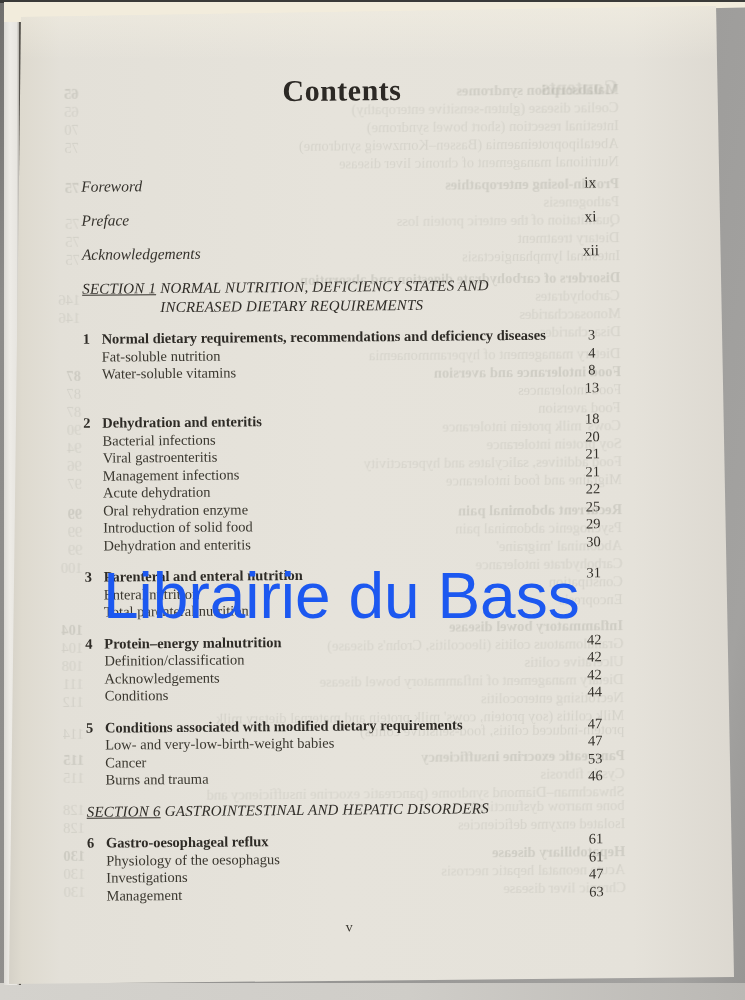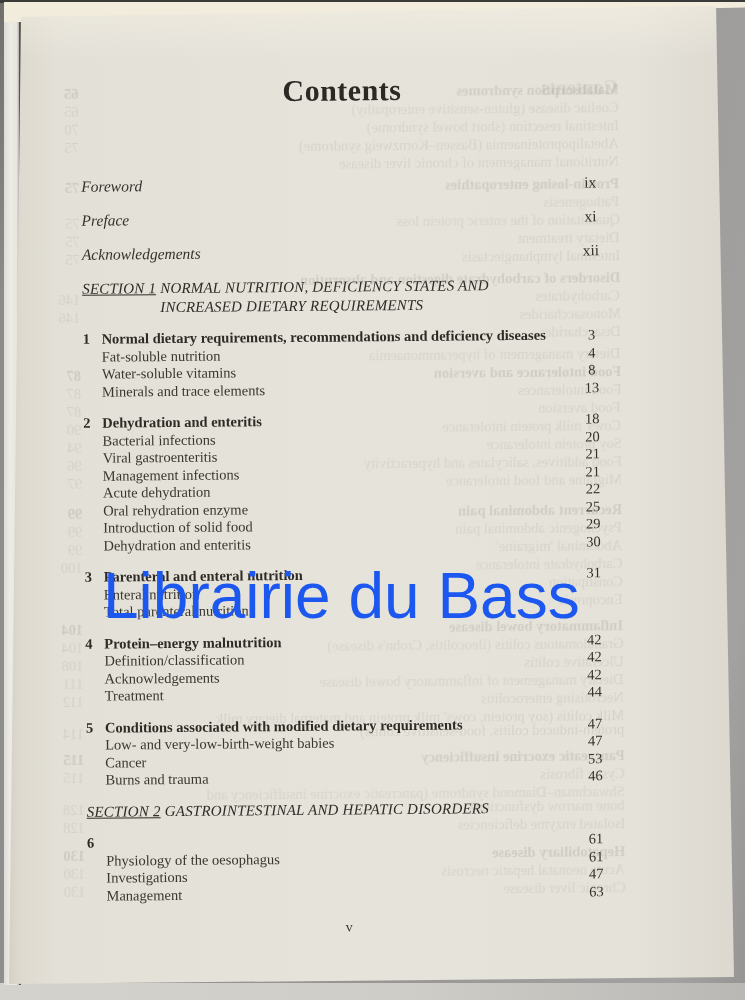--- a/index.html
+++ b/index.html
@@ -296,7 +296,6 @@
               <span class="pg">8</span>
             </div>
             <div class="row item">
-              <span class="ititle">Minerals and trace elements</span>
               <span class="pg">13</span>
             </div>
           </div>

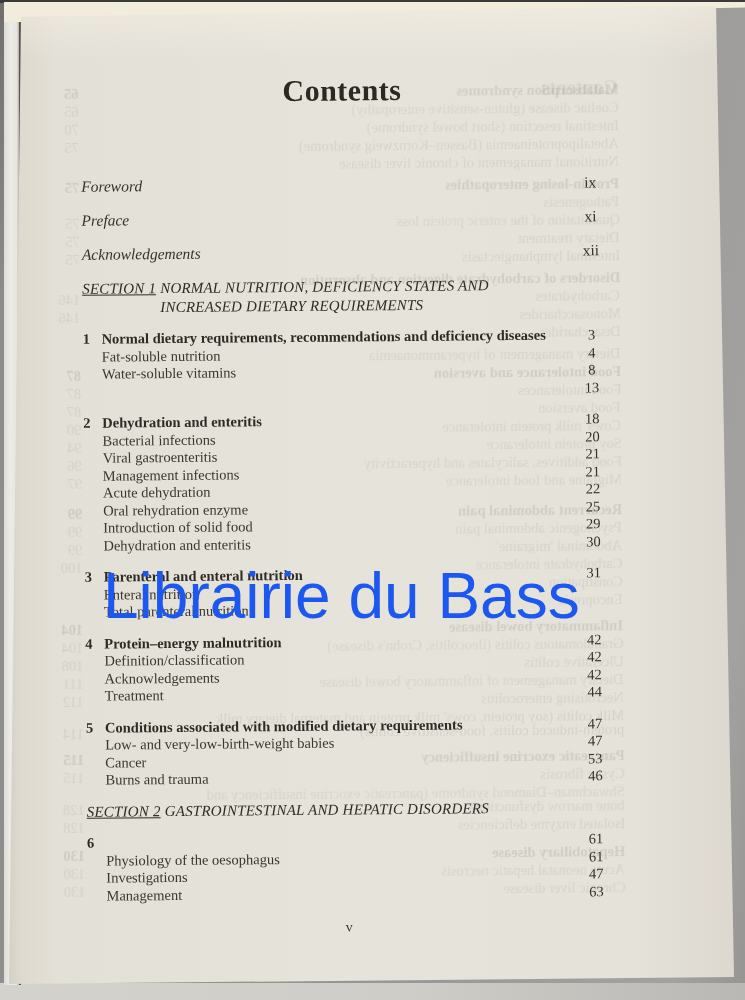--- a/index.html
+++ b/index.html
@@ -367,7 +367,7 @@
               <span class="pg">42</span>
             </div>
             <div class="row item">
-              <span class="ititle">Treatment</span>
+              <span class="ititle">Conditions</span>
               <span class="pg">44</span>
             </div>
           </div>

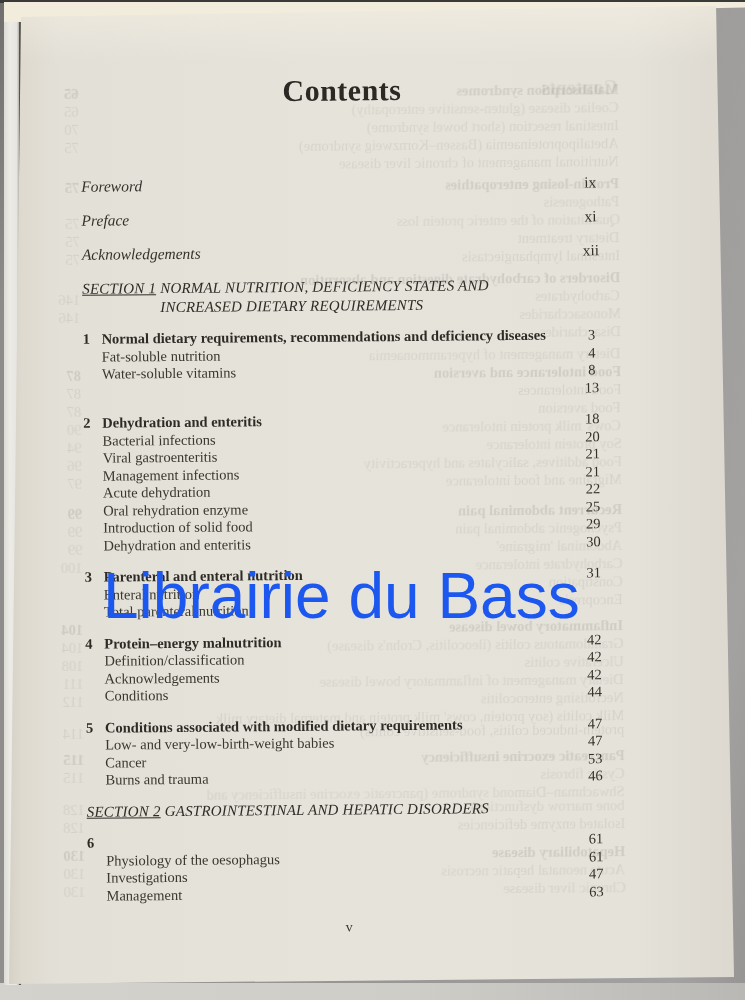--- a/index.html
+++ b/index.html
@@ -395,7 +395,7 @@
 
         <div class="section sec2">
           <div class="sec-line">
-            <span class="sec-label">SECTION 2</span>
+            <span class="sec-label">SECTION 6</span>
             <span>GASTROINTESTINAL AND HEPATIC DISORDERS</span>
           </div>
 

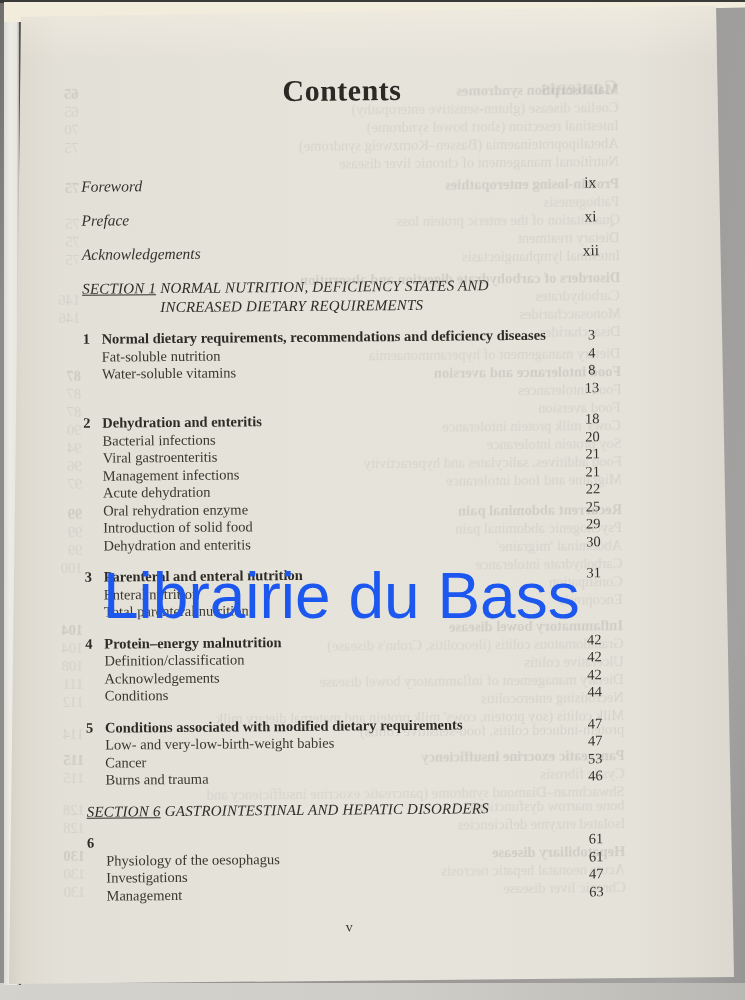--- a/index.html
+++ b/index.html
@@ -402,6 +402,7 @@
           <div class="chapter">
             <div class="row">
               <span class="chnum">6</span>
+              <span class="chtitle">Gastro-oesophageal reflux</span>
               <span class="pg">61</span>
             </div>
             <div class="row item">

